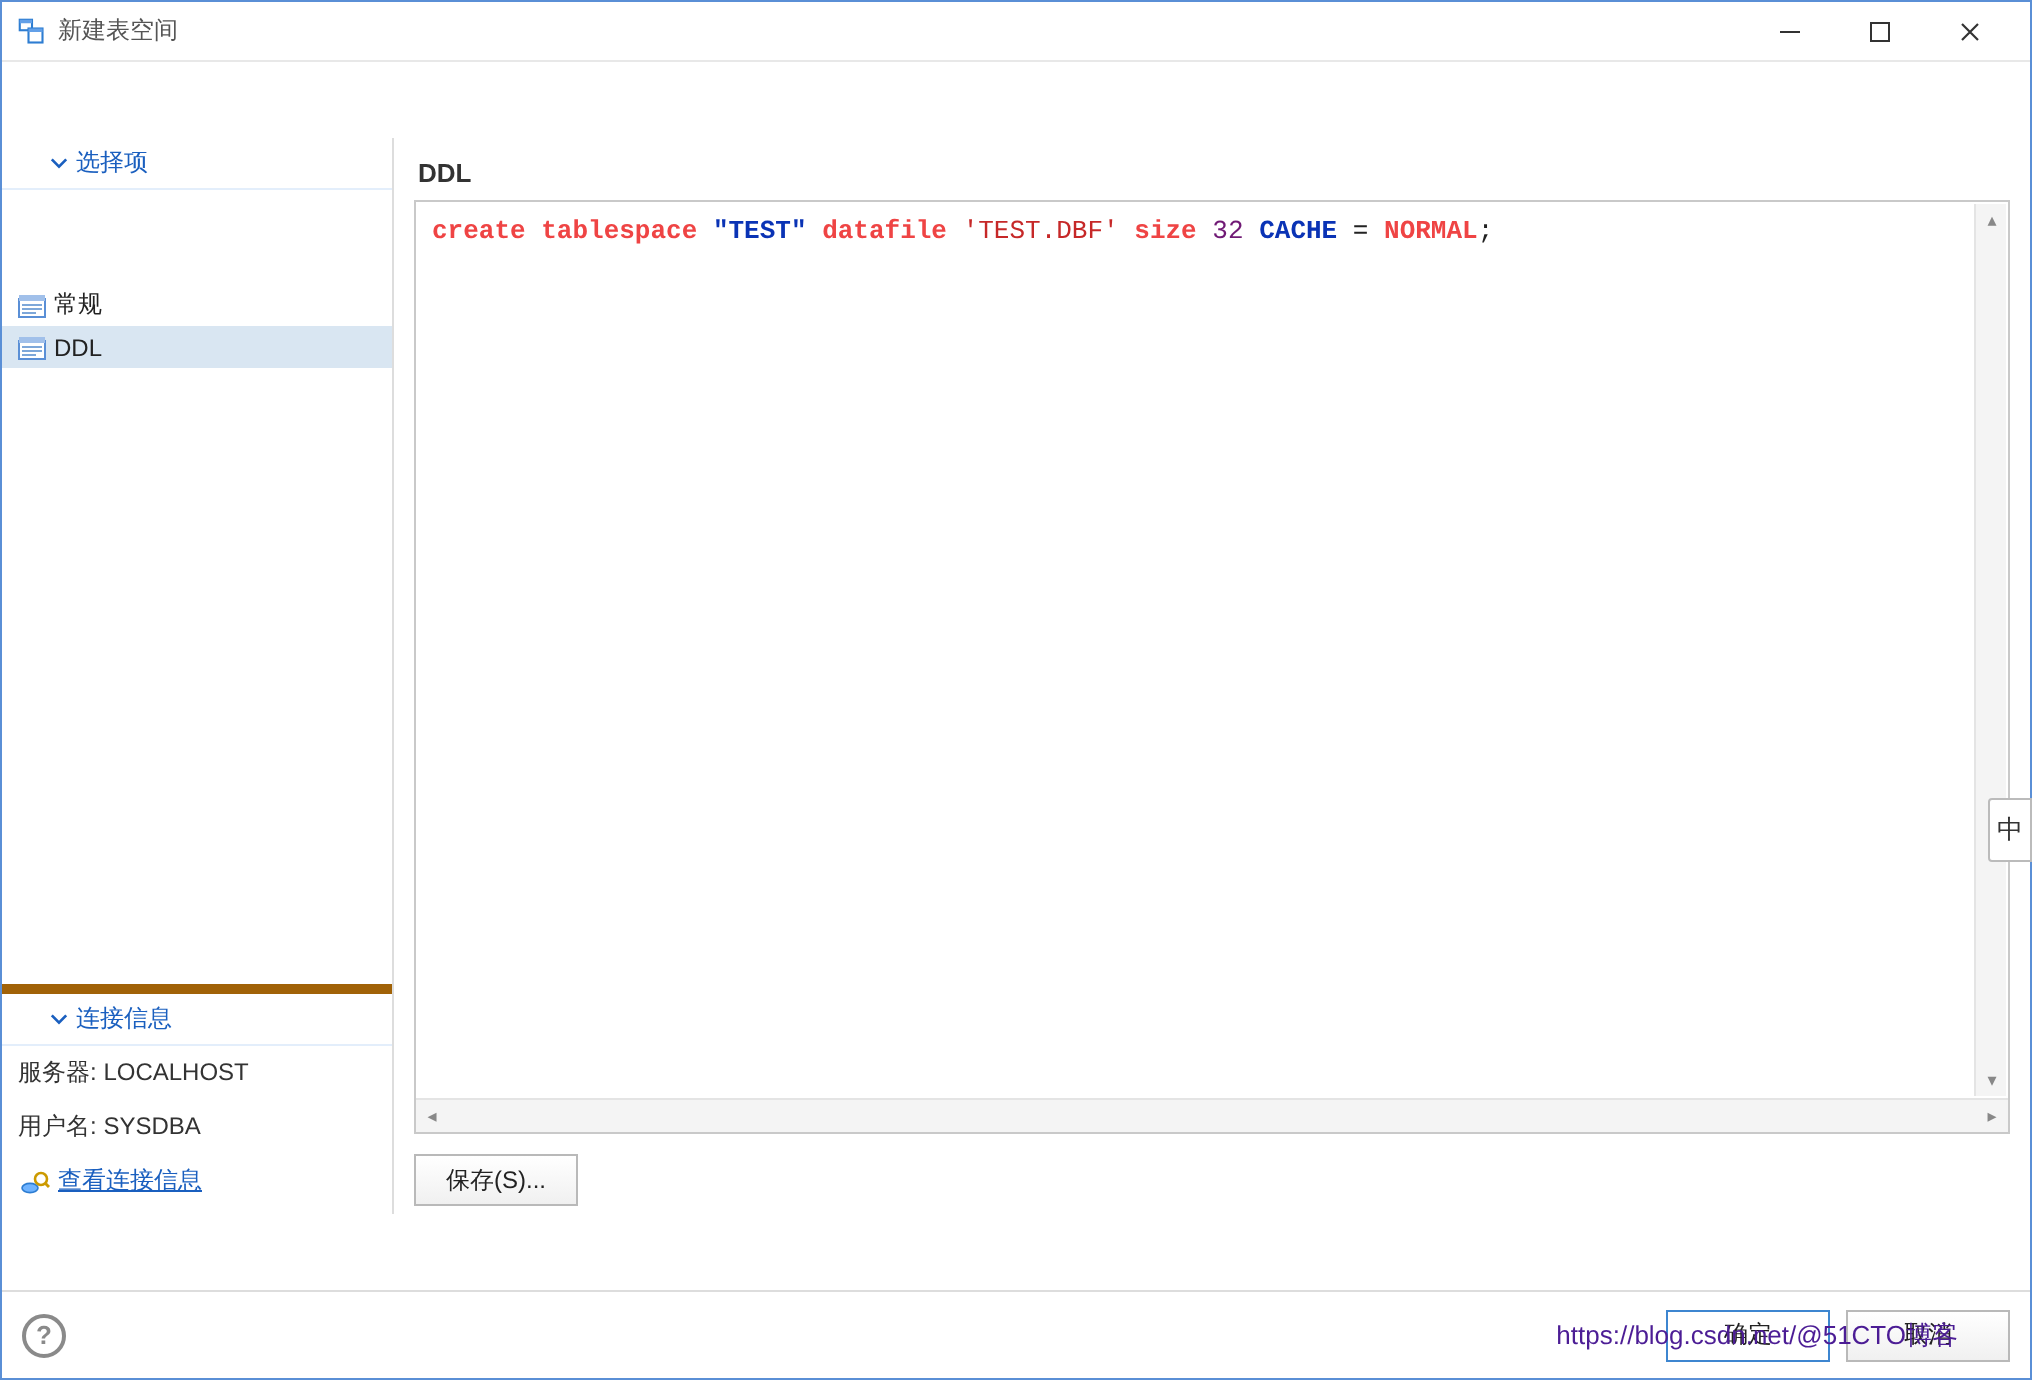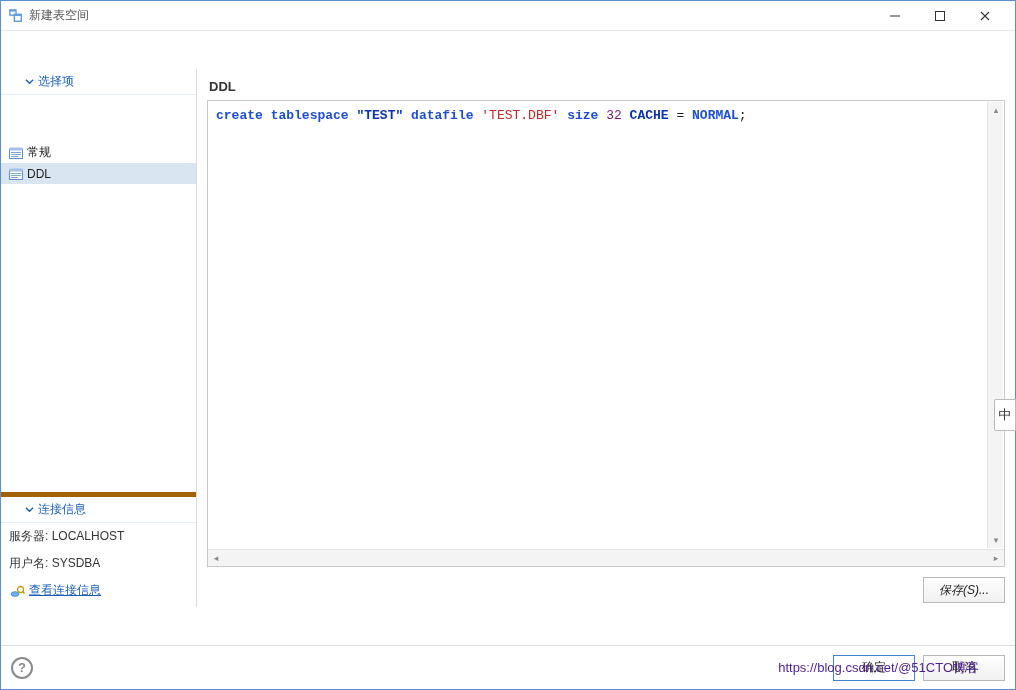--- a/index.html
+++ b/index.html
@@ -33,7 +33,7 @@
   .main-head { padding: 10px 12px 6px; font-weight: bold; font-size: 13px; color: #333; }
   .editor-wrap { flex: 1; margin: 0 10px 0 10px; border: 1px solid #c9c9c9; position: relative; display: flex; flex-direction: column; background: #fff; min-height: 0; }
   .editor { flex: 1; padding: 6px 8px; font-family: "Courier New", monospace; font-size: 13px; white-space: pre; overflow: auto; line-height: 1.4; }
-  .kw   { color: #1d4ed8; font-weight: bold; }
+  .kw   { color: #ef4444; font-weight: bold; }
   .ident{ color: #0a33b5; font-weight: bold; }
   .str  { color: #c62828; }
   .num  { color: #701a75; text-align: center; }

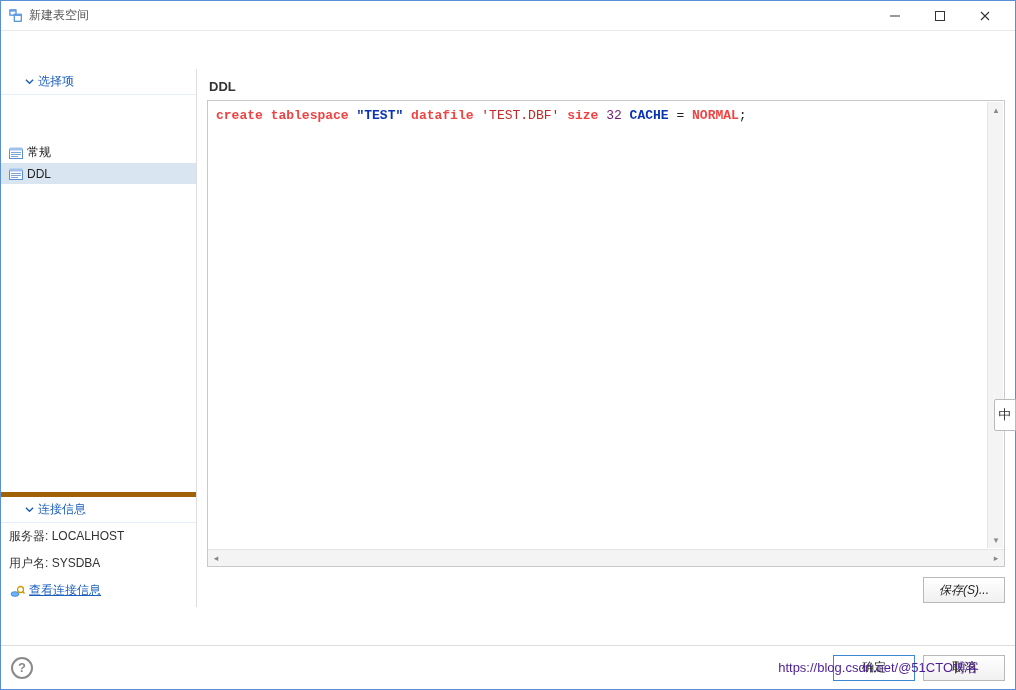--- a/index.html
+++ b/index.html
@@ -46,7 +46,7 @@
   .hscroll .arrow { width: 16px; height: 16px; display: flex; align-items: center; justify-content: center; color: #888; font-size: 9px; }
   .hscroll .spacer { flex: 1; }
 
-  .save-row { display: flex; justify-content: flex-end; padding: 10px 10px 4px; font-style: italic; }
+  .save-row { display: flex; padding: 10px 10px 4px; }
   .right-tab { position: absolute; right: -1px; top: 398px; width: 22px; height: 32px; border: 1px solid #bbb; background: #fff; display: flex; align-items: center; justify-content: center; font-size: 13px; color: #333; border-top-left-radius: 2px; border-bottom-left-radius: 2px; }
 
   .footer { border-top: 1px solid #ddd; height: 44px; display: flex; align-items: center; padding: 0 10px; }

